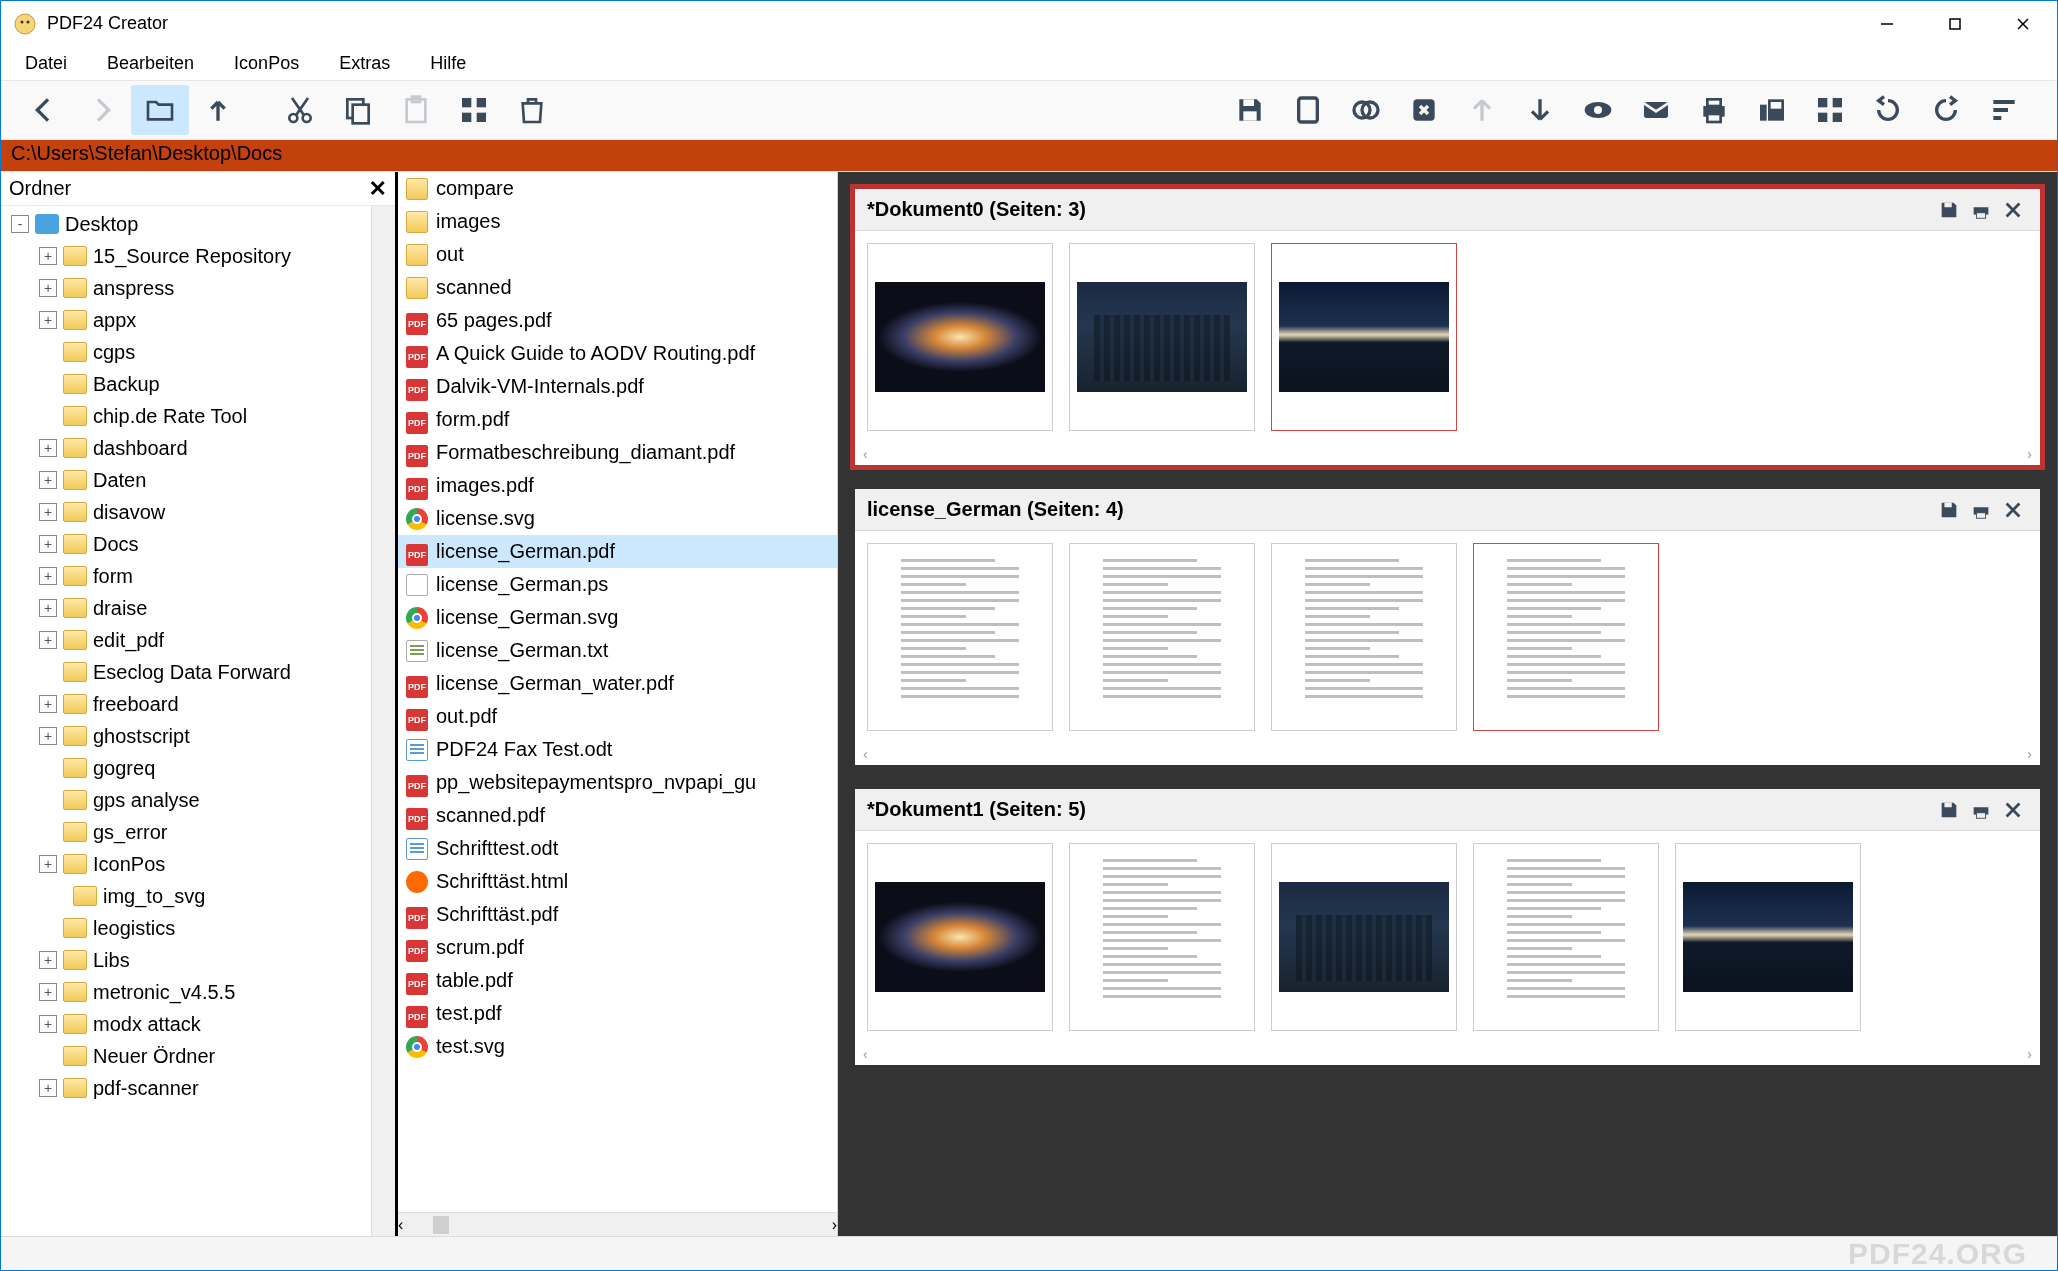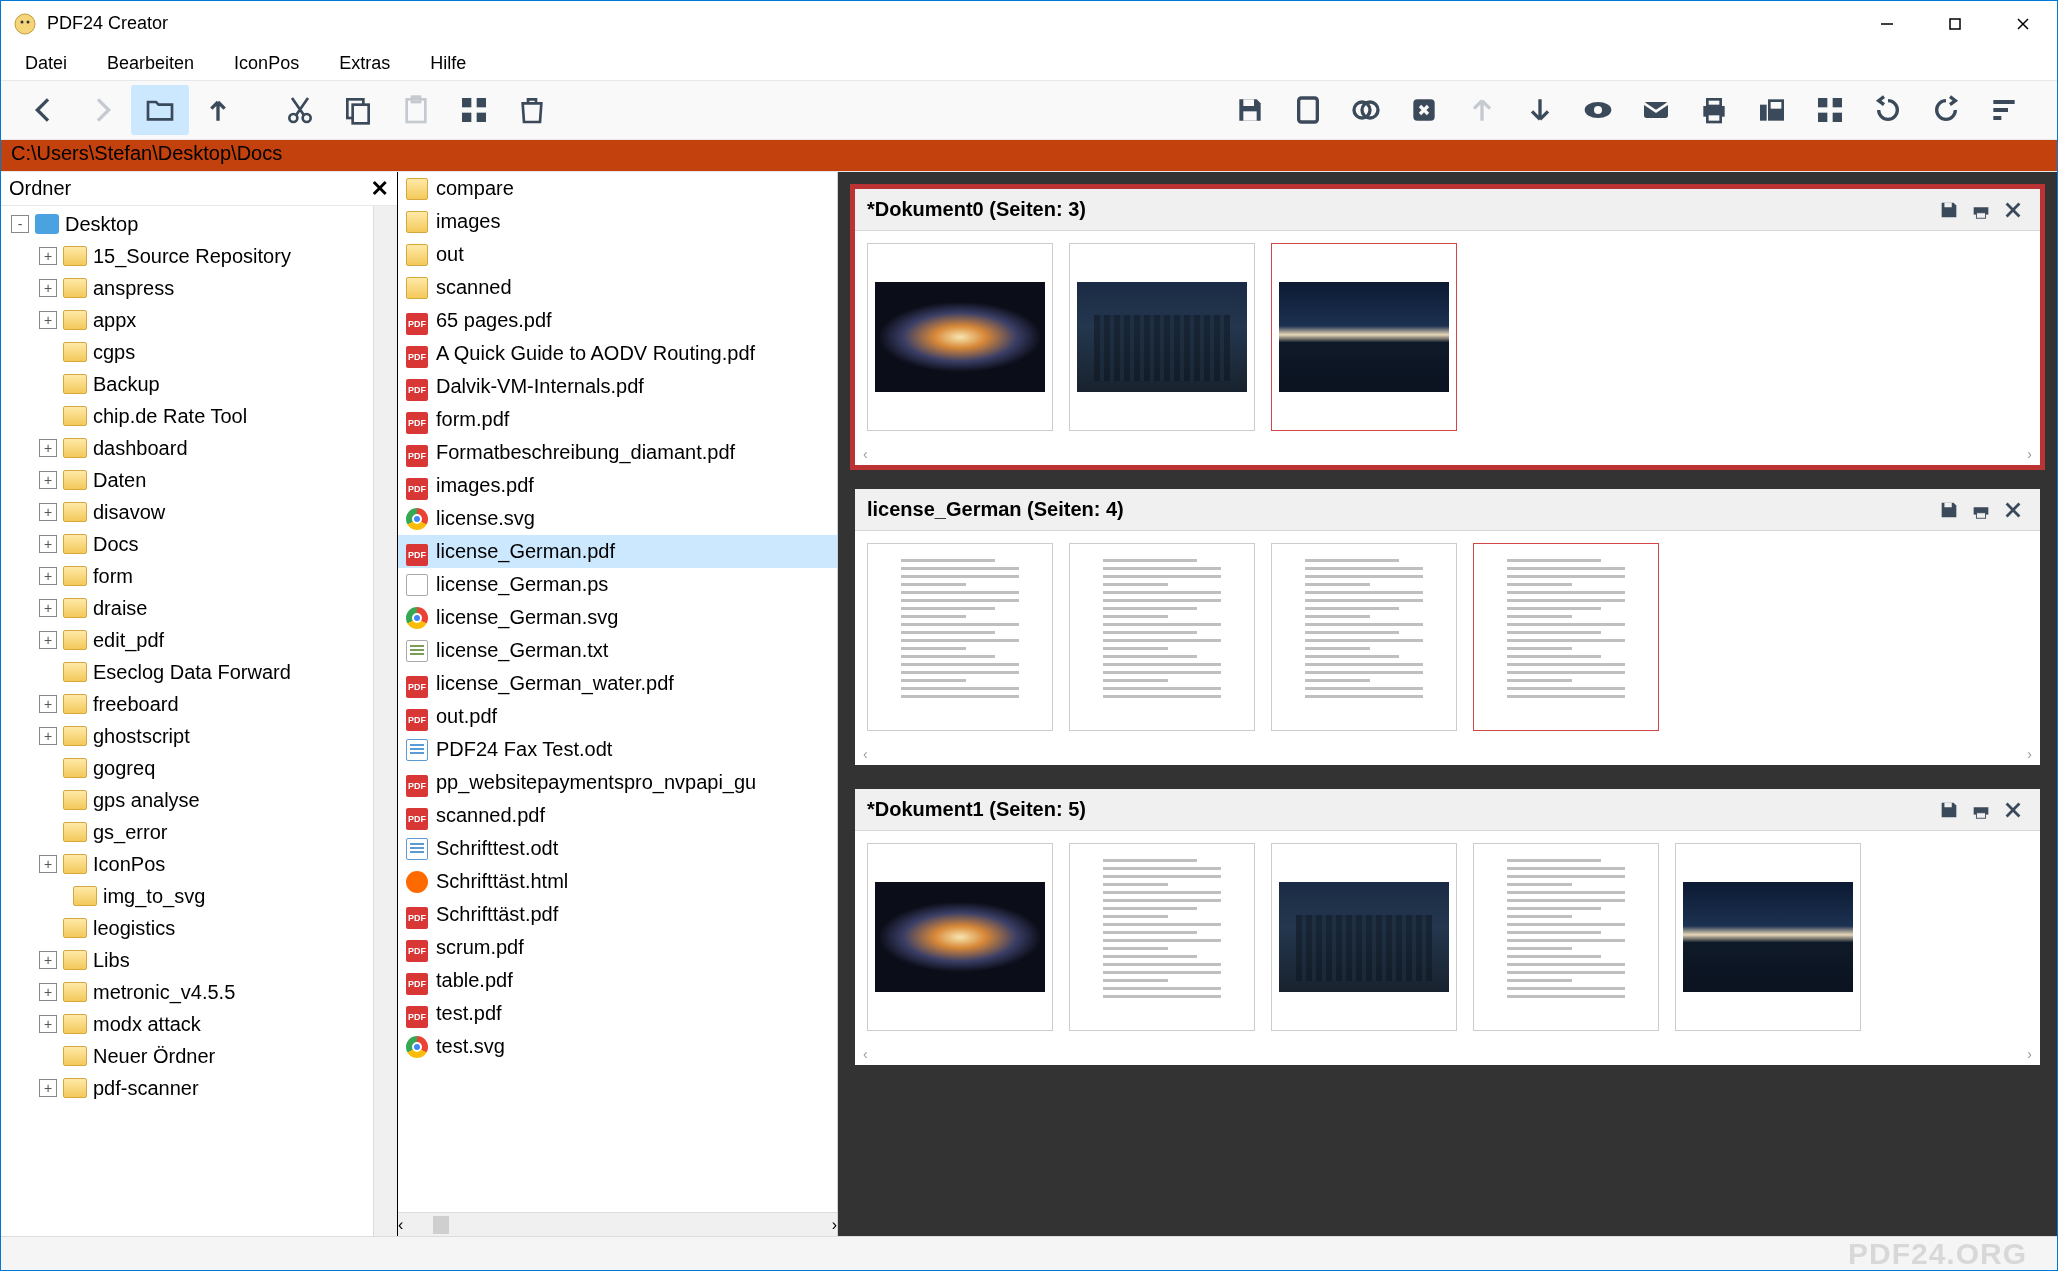--- a/index.html
+++ b/index.html
@@ -20,7 +20,7 @@
 .tbspacer { flex: 1; }
 .pathbar { height: 32px; padding: 2px 10px; font-size: 20px; background: #c2410c; border-bottom: 1px solid #e8e8e8; }
 .body { display: flex; height: calc(100% - 45px - 34px - 60px - 32px - 34px); }
-.sidebar { width: 397px; border-right: 1px solid #000000; display: flex; flex-direction: column; overflow: hidden; }
+.sidebar { width: 397px; border-right: 3px solid #000000; display: flex; flex-direction: column; overflow: hidden; }
 .sidehdr { height: 34px; display: flex; align-items: center; padding: 0 8px; font-size: 20px; border-bottom: 1px solid #e8e8e8; }
 .sidehdr .x { margin-left: auto; font-weight: bold; font-size: 22px; }
 .tree { flex: 1; overflow-y: auto; font-size: 20px; padding: 2px 0; }

